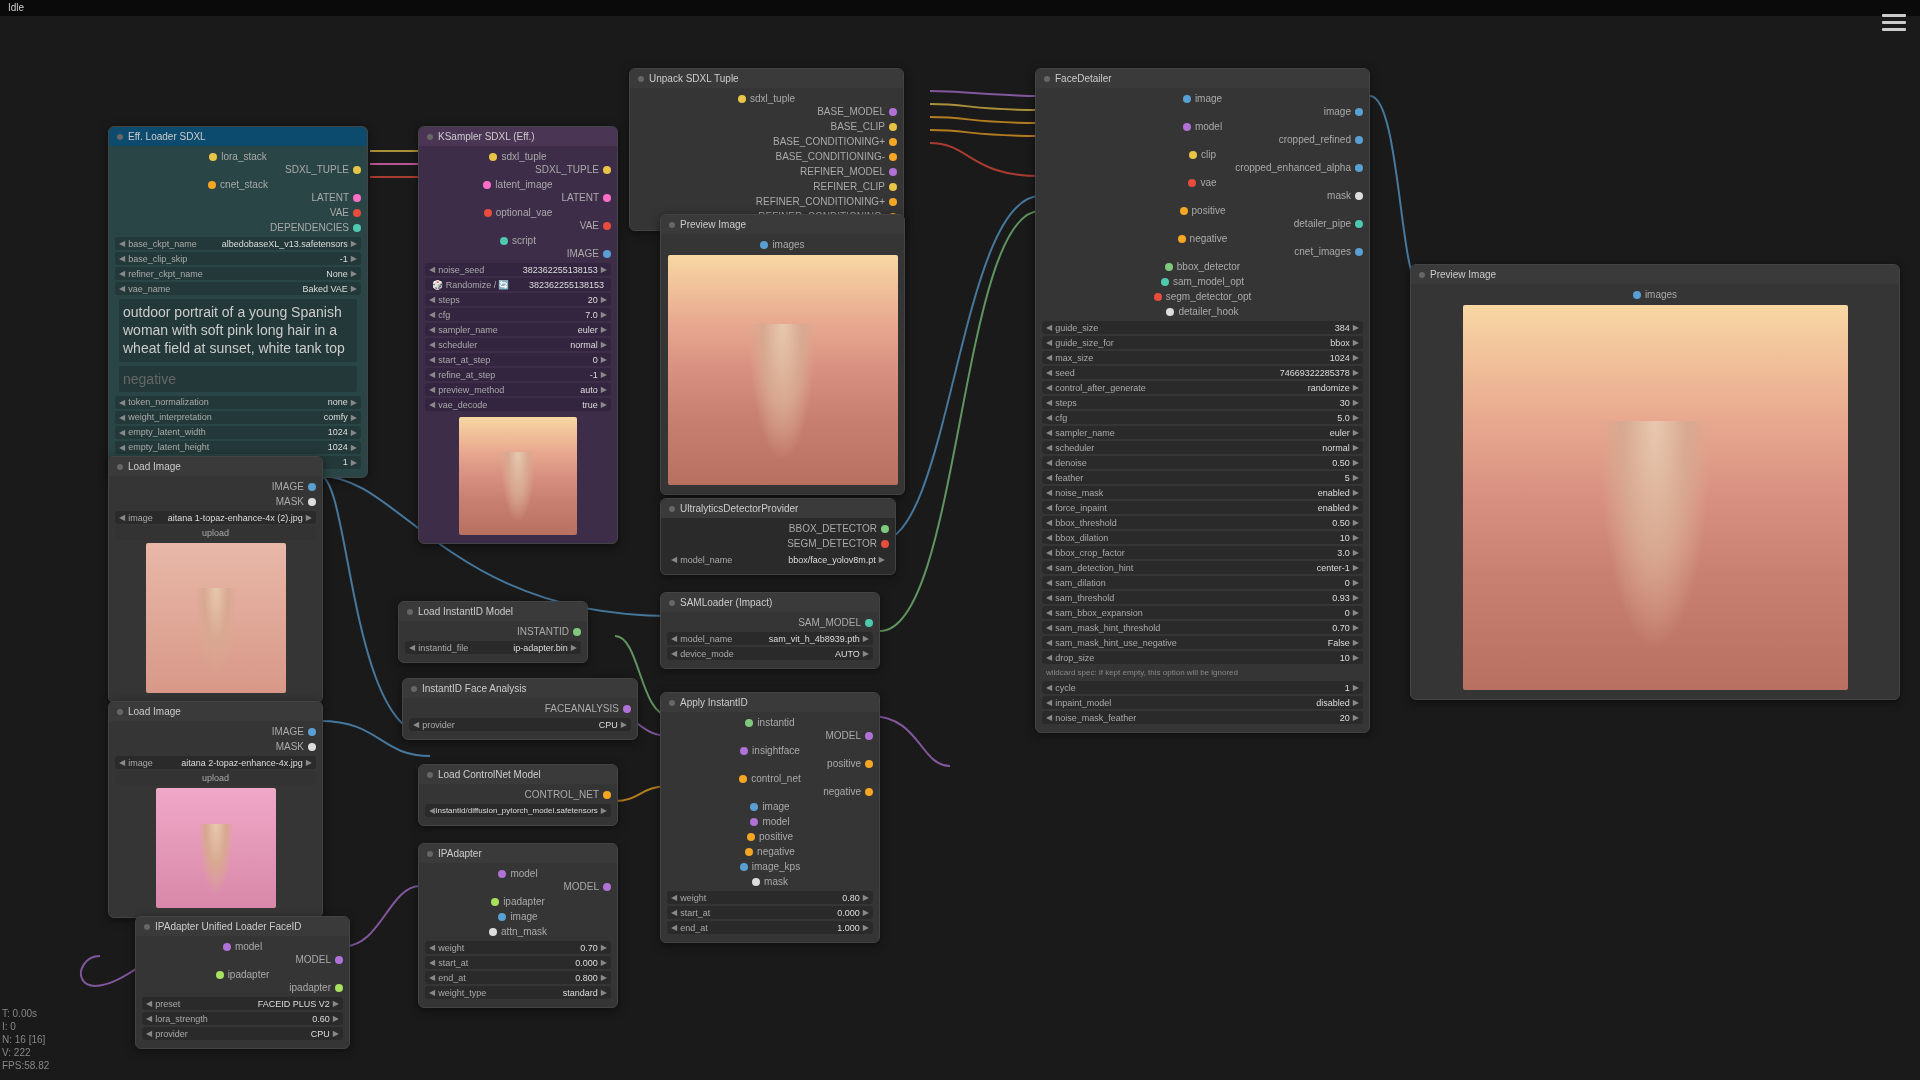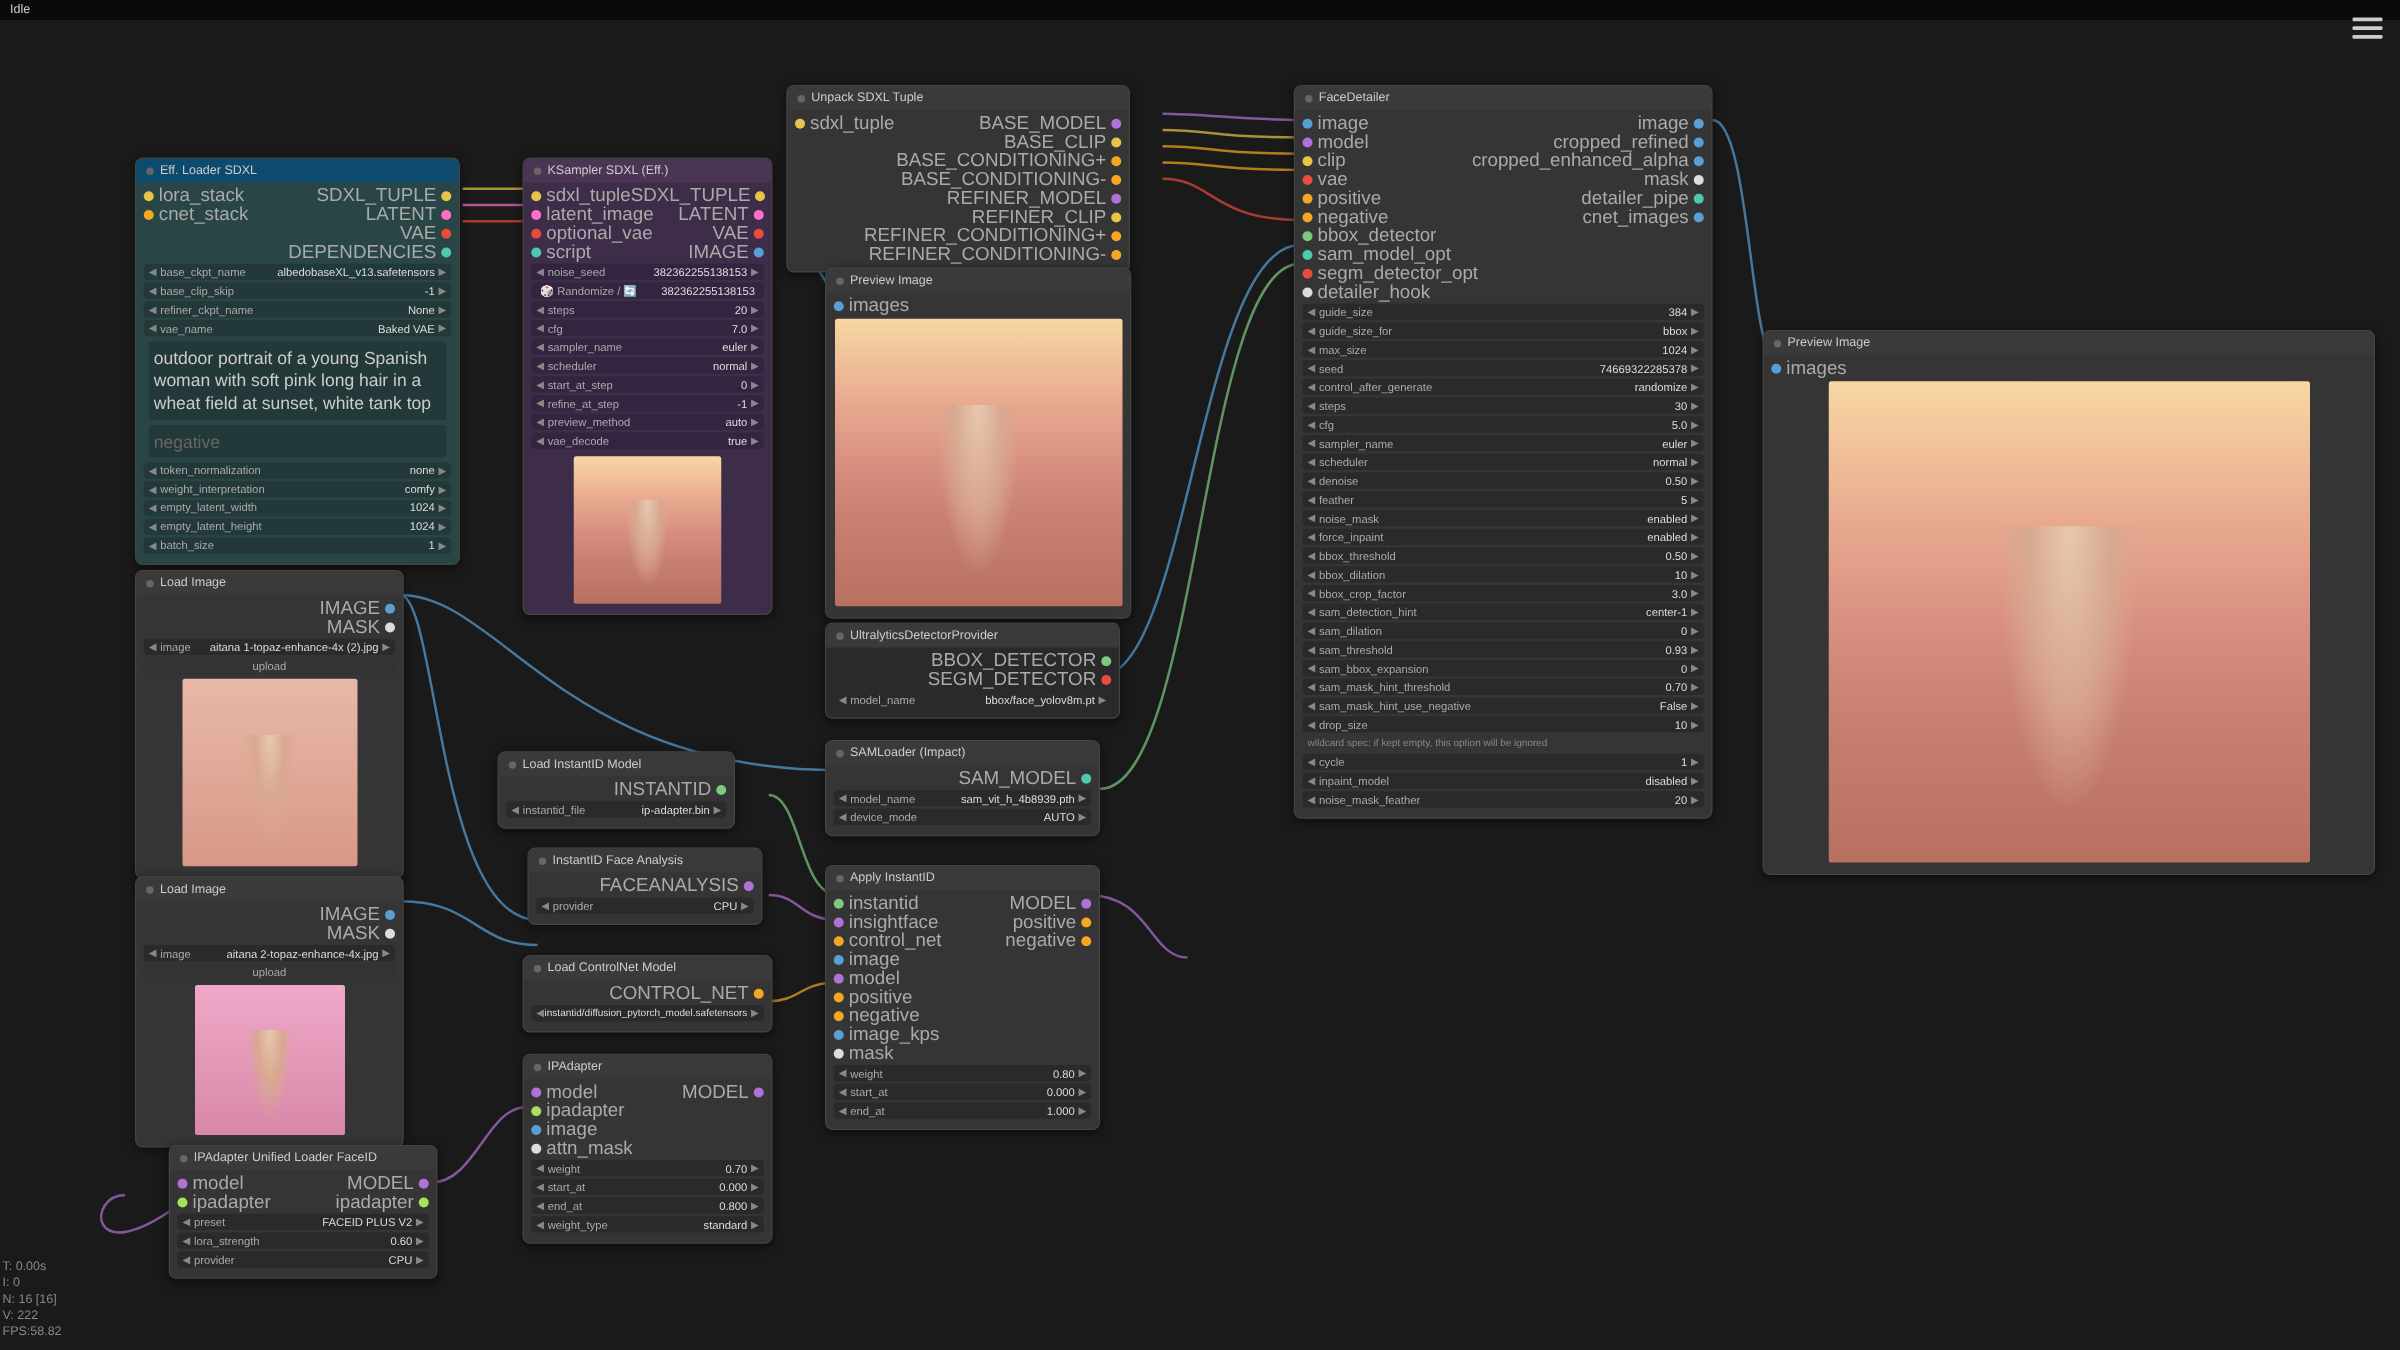--- a/index.html
+++ b/index.html
@@ -17,7 +17,7 @@
 .node.purple .node-header{background:#4a3555;}
 .node.purple{background:#3d2d48;}
 .node.darker{background:#2a2a2a;}
-.io-row{display:flex;justify-content:space-between;align-items:center;padding:1px 0;font-size:15px;line-height:13px;}
+.io-row{display:flex;justify-content:space-between;align-items:center;padding:1px 0;font-size:10px;line-height:13px;flex-direction:column;}
 .io-in,.io-out{display:flex;align-items:center;gap:4px;}
 .io-out{margin-left:auto;}
 .port{width:8px;height:8px;border-radius:50%;flex-shrink:0;}

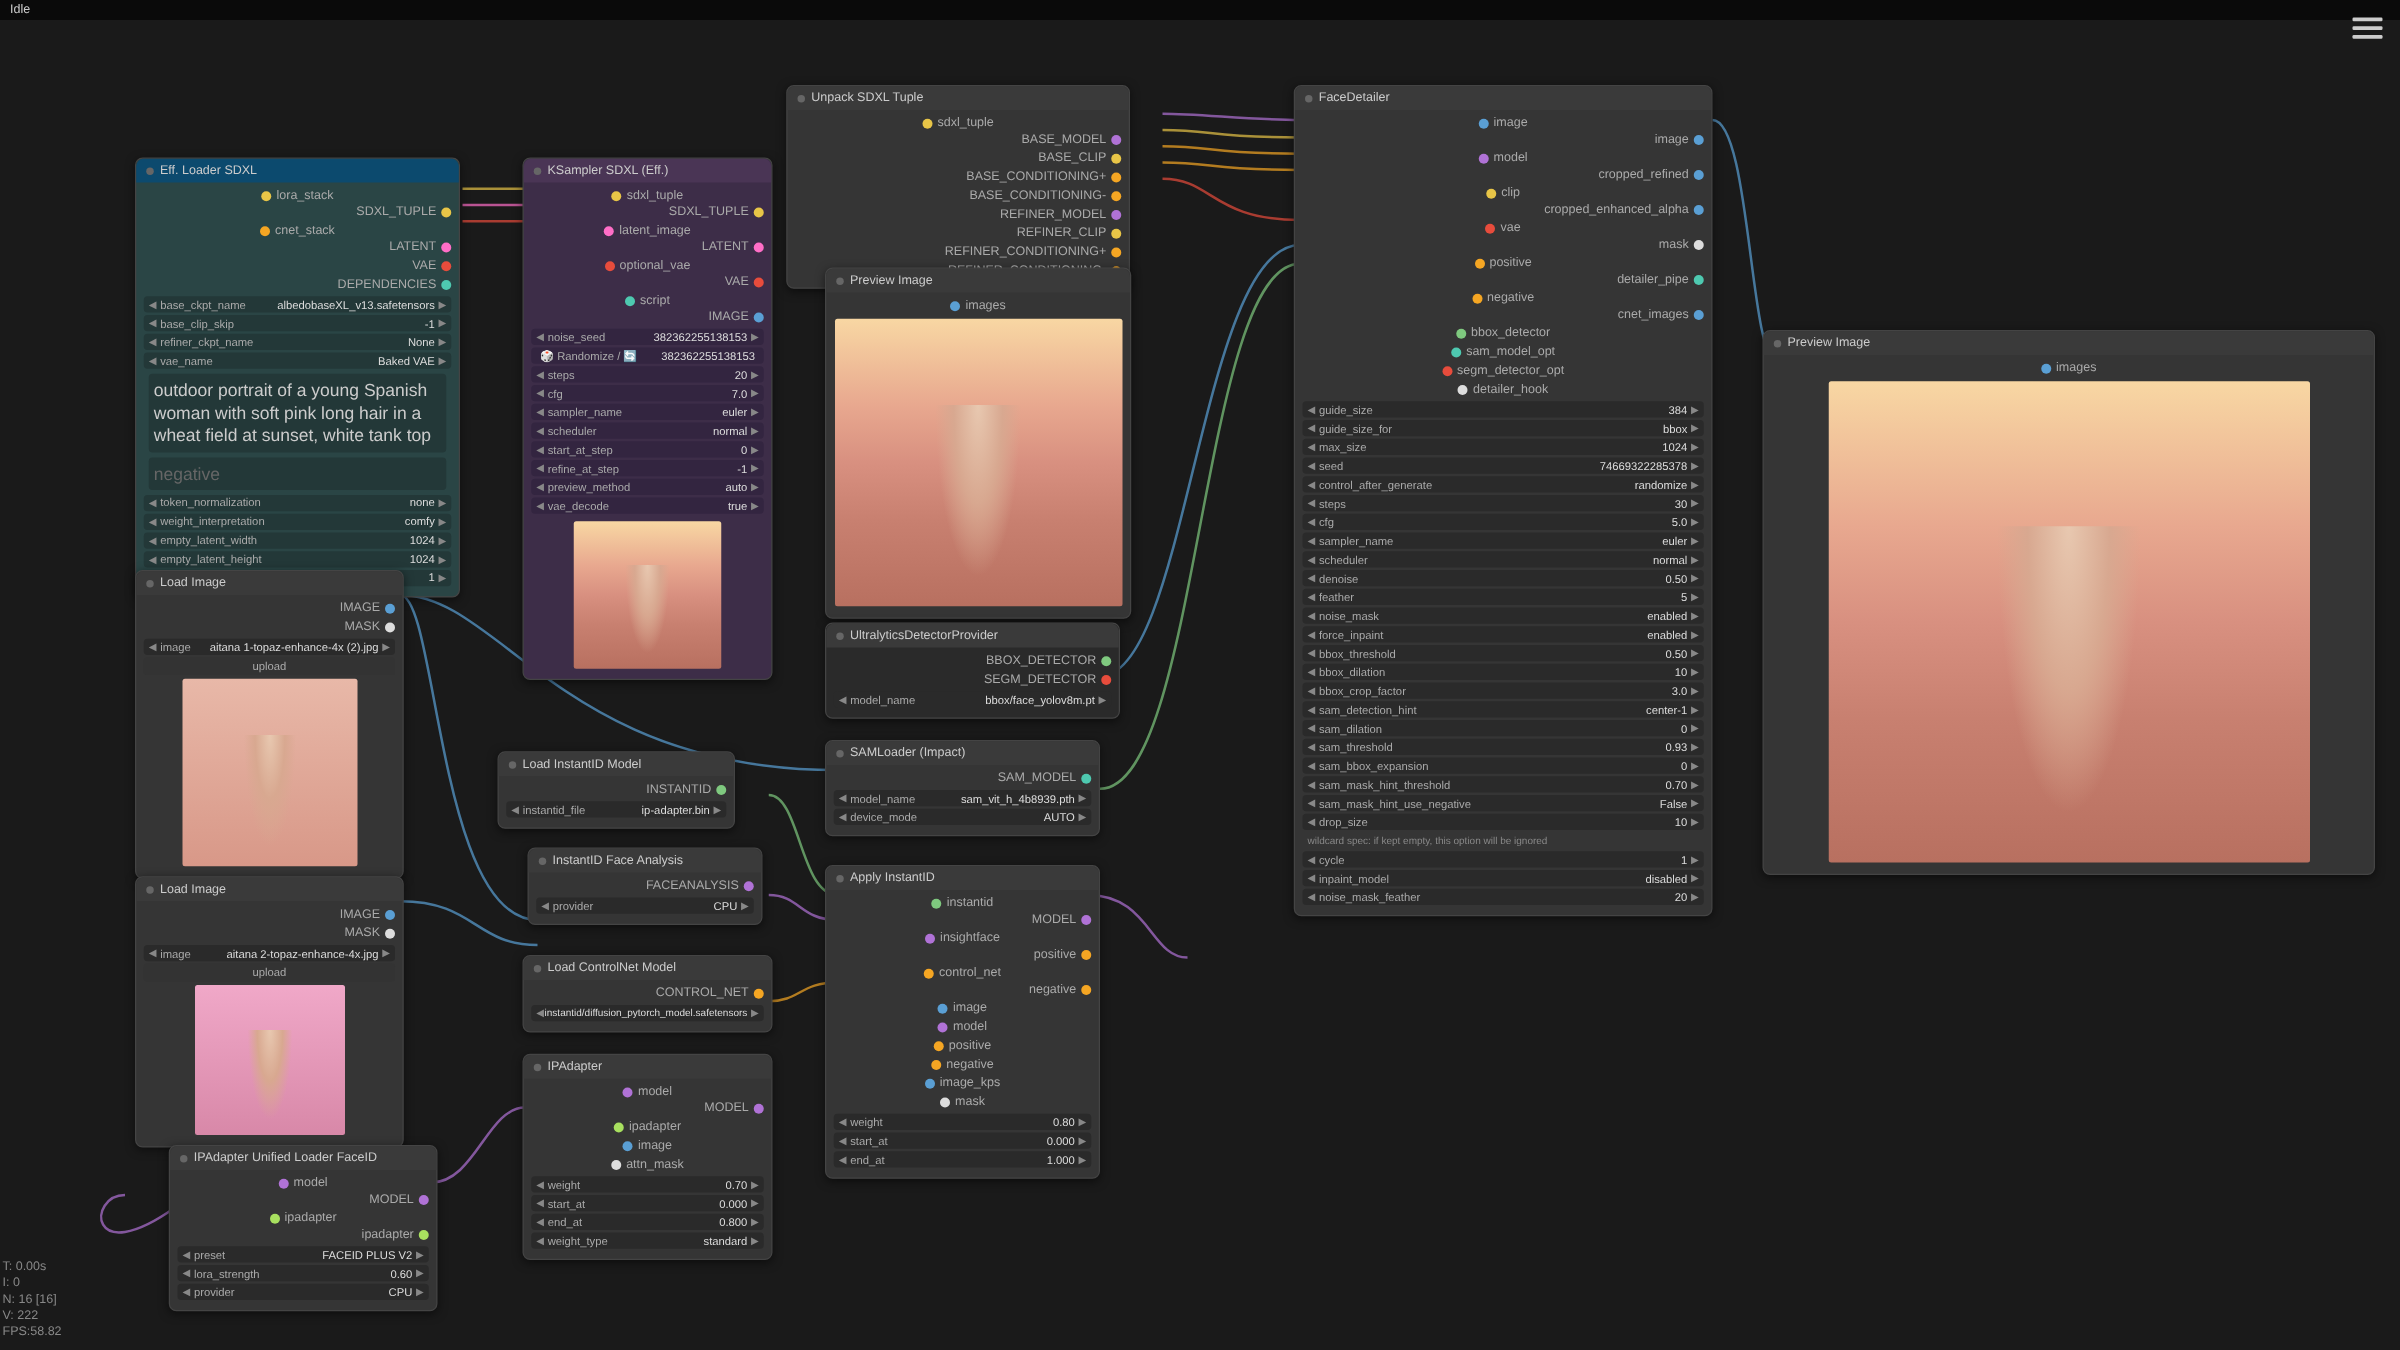--- a/index.html
+++ b/index.html
@@ -414,7 +414,7 @@
   </div>
 </div>
 
-<div class="node" style="left:422px;top:662px;width:188px;">
+<div class="node" style="left:402px;top:662px;width:236px;">
   <div class="node-header">
         <span class="dot"></span>
         <span>InstantID Face Analysis</span>

